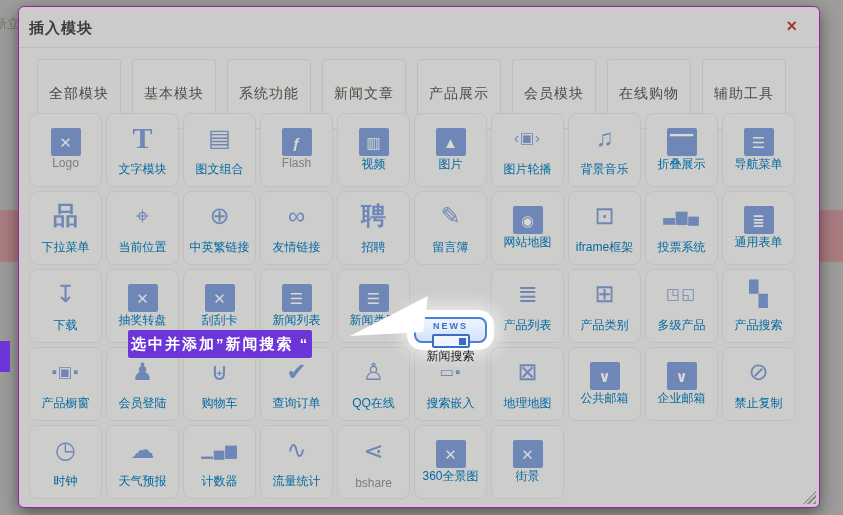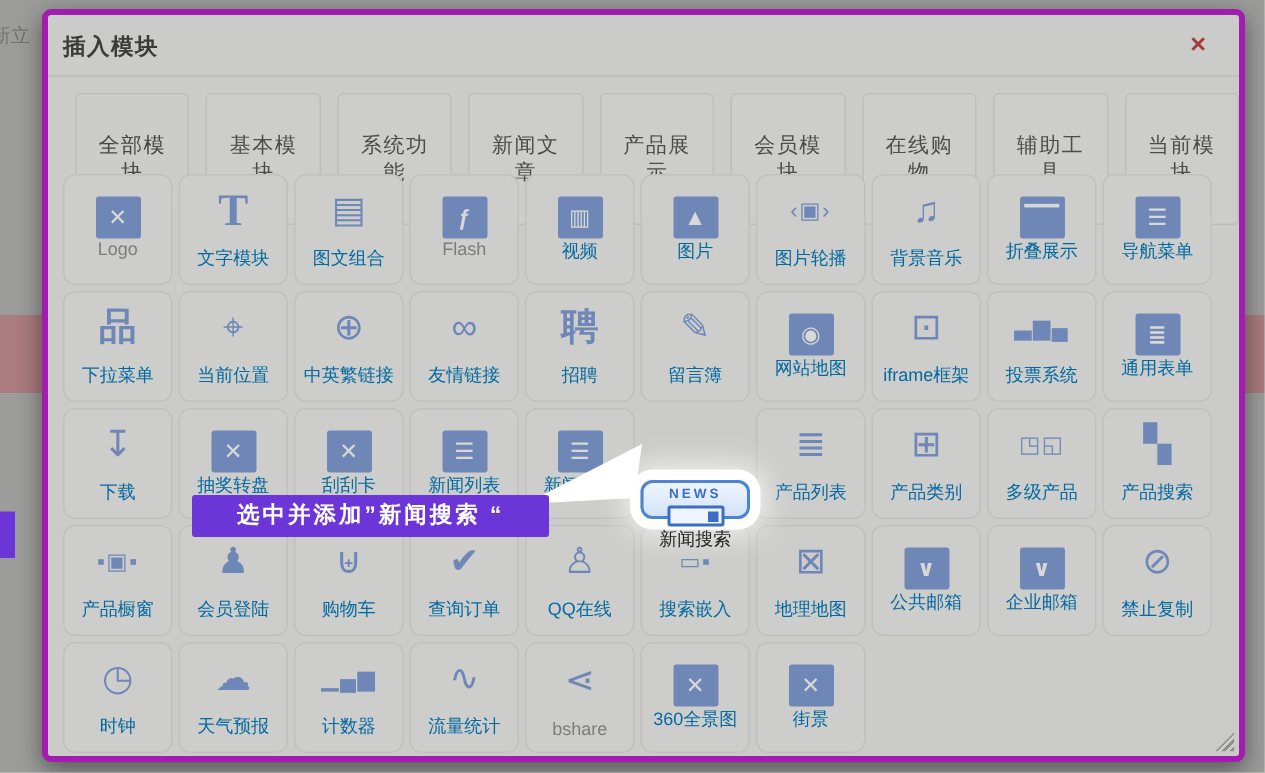--- a/index.html
+++ b/index.html
@@ -14,8 +14,8 @@
   .bg-cliptext{position:absolute;left:-6px;top:15px;font-size:13px;color:#72726f;z-index:0;}
   
   .dialog{
-    position:absolute;left:28px;top:6px;width:802px;height:502px;
-    background:#cbcbc9;border:4px solid #a21caf;border-radius:6px;
+    position:absolute;left:18px;top:6px;width:802px;height:502px;
+    background:#cbcbc9;border:1px solid #a21caf;border-radius:6px;
     box-shadow:0 5px 16px rgba(0,0,0,.45);z-index:1;box-sizing:border-box;
   }
   .dlg-header{height:40px;border-bottom:1px solid #bcbcba;position:relative;}

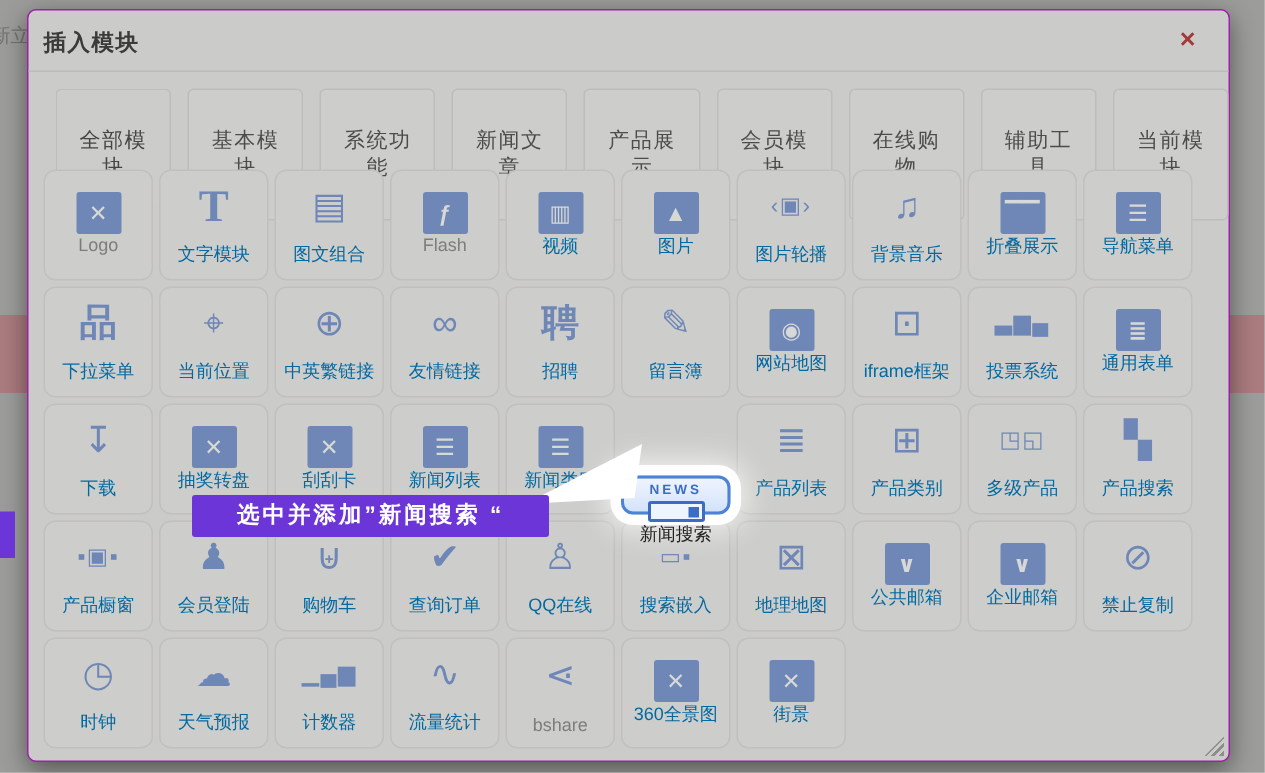--- a/index.html
+++ b/index.html
@@ -98,7 +98,6 @@
       <button class="tab">会员模块</button>
       <button class="tab">在线购物</button>
       <button class="tab">辅助工具</button>
-      <button class="tab">当前模块</button>
     </div>
   <div class="grid">
       <div class="tile">

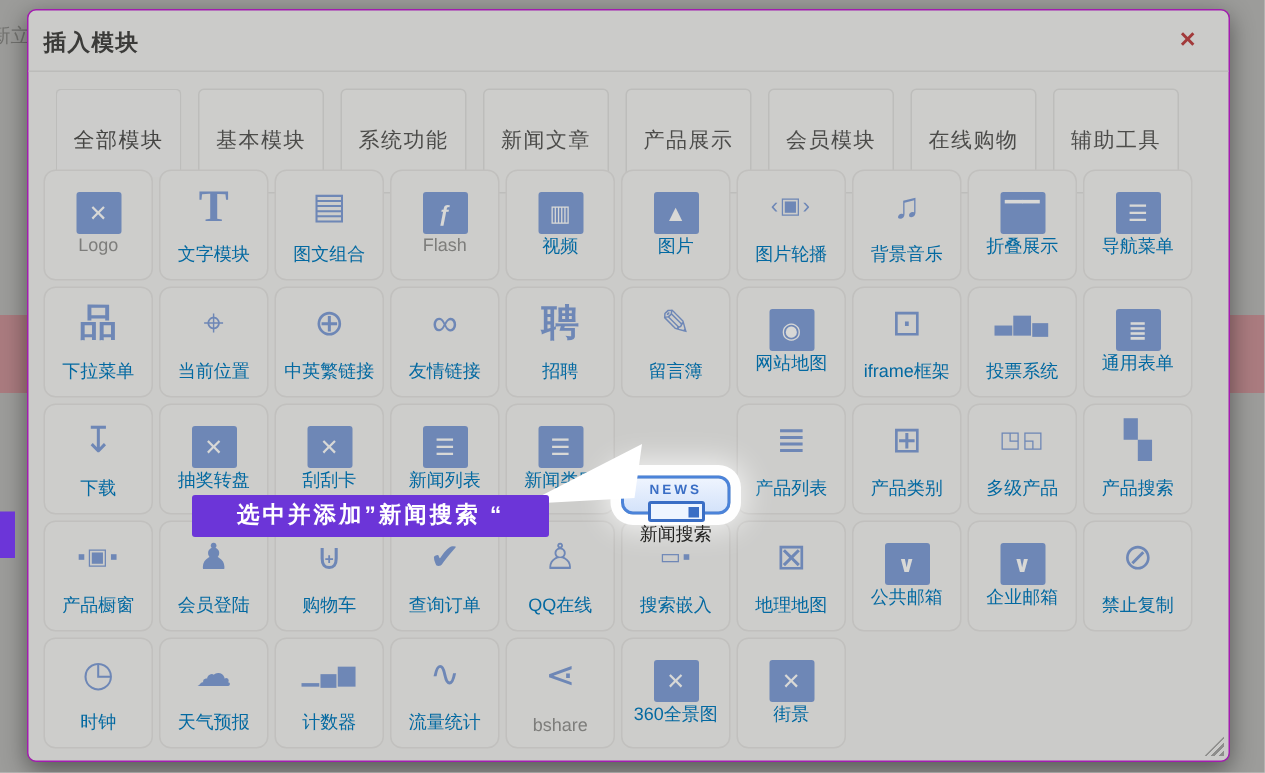--- a/index.html
+++ b/index.html
@@ -65,7 +65,7 @@
   .news-bar i{display:block;width:7px;height:7px;background:#3a6ec5;}
   
   .tooltip{
-    position:absolute;left:128px;top:330px;height:28px;line-height:28px;padding:0 30px;
+    position:absolute;left:128px;top:330px;height:28px;line-height:28px;padding:0 3px;
     background:#6c35d8;color:#ffffff;font-size:15px;font-weight:bold;letter-spacing:2px;
     border-radius:2px;z-index:6;white-space:nowrap;
   }

